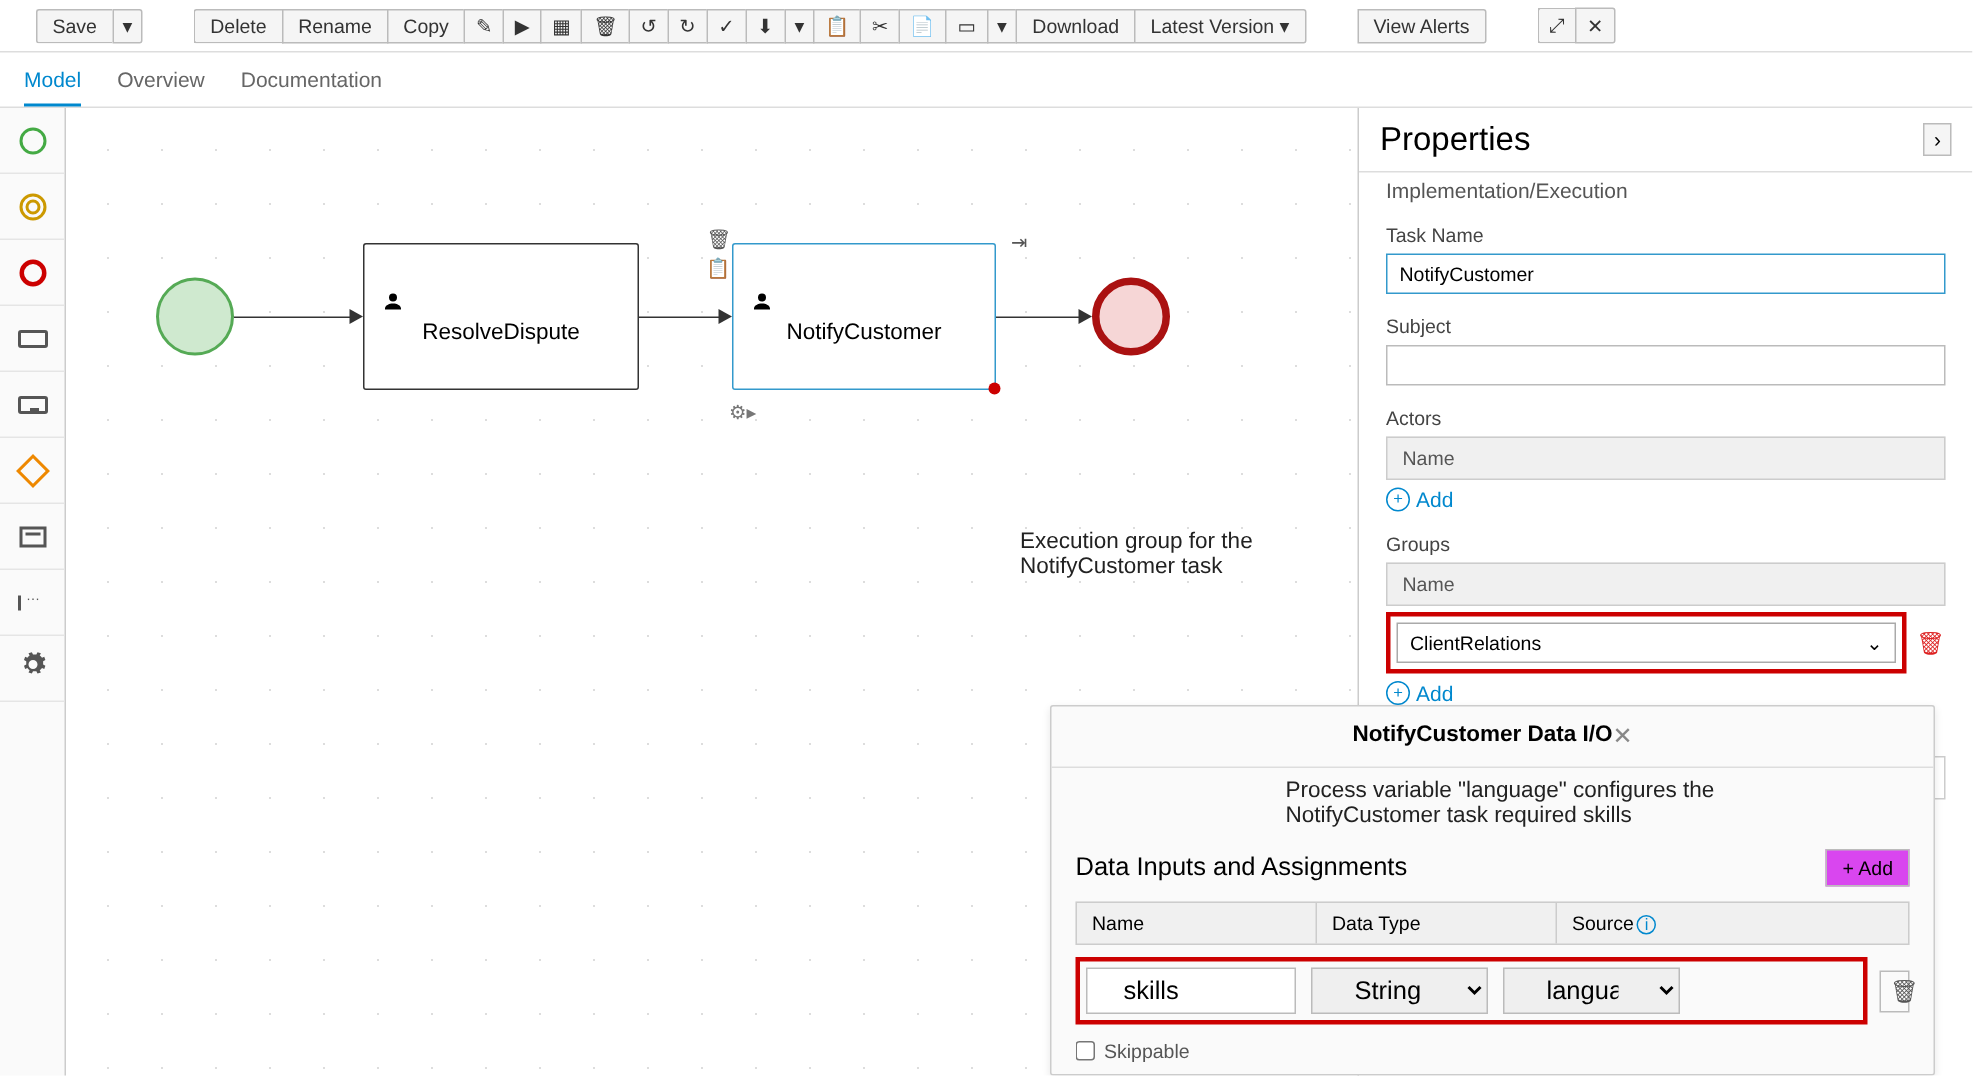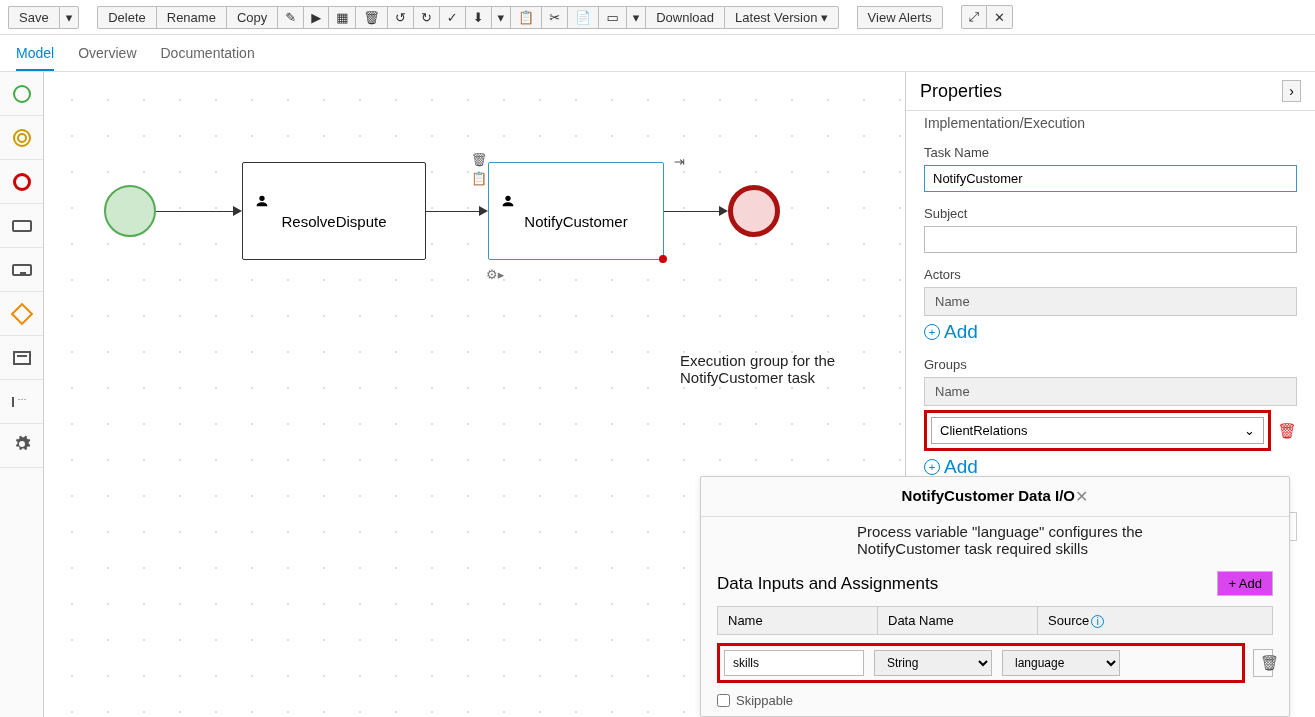--- a/index.html
+++ b/index.html
@@ -8,7 +8,7 @@
 
 .toolbar { display: flex; align-items: center; padding: 5px 8px; border-bottom: 1px solid #ddd; gap: 4px; }
 .btn { border: 1px solid #bbb; background: #f5f5f5; padding: 3px 10px; font-size: 13px; cursor: pointer; color: #333; border-radius: 2px; }
-.btn-group { display: flex; }
+.btn-group { display: flex; margin-left: 16px; }
 .btn-group .btn { border-radius: 0; border-right: none; }
 .btn-group .btn:first-child { border-radius: 2px 0 0 2px; }
 .btn-group .btn:last-child { border-radius: 0 2px 2px 0; border-right: 1px solid #bbb; }

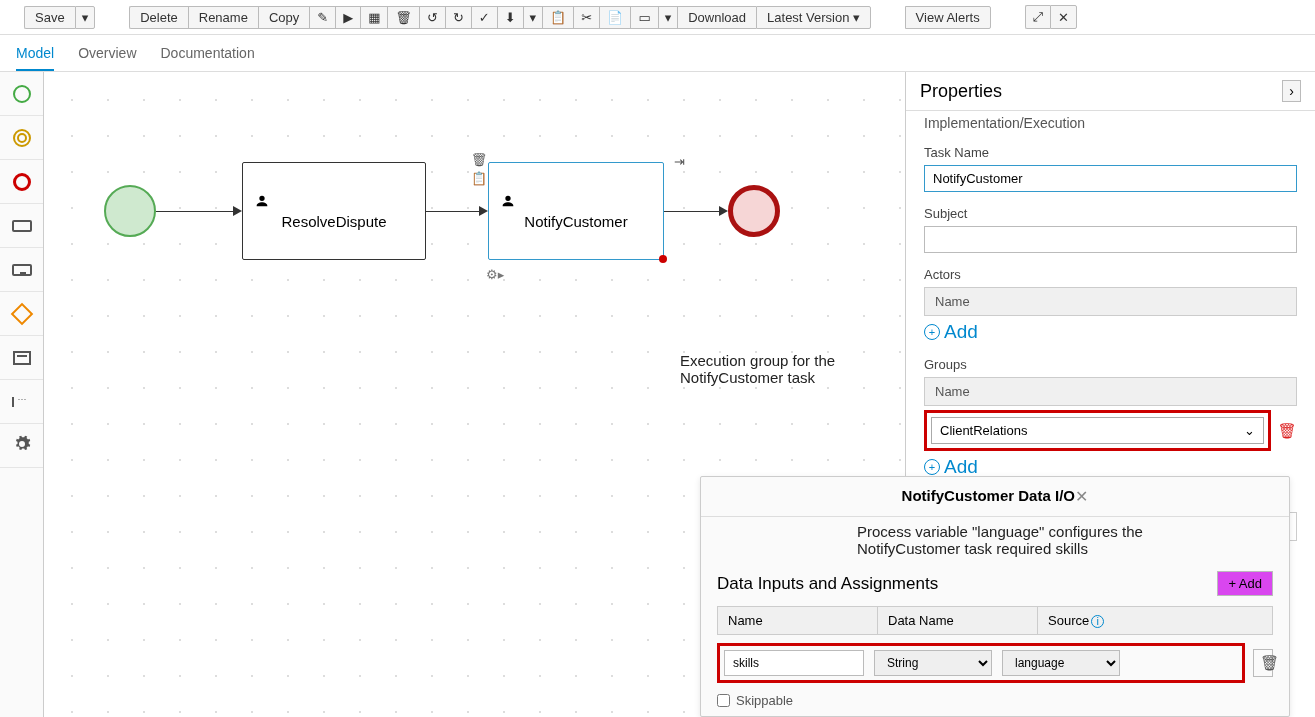--- a/index.html
+++ b/index.html
@@ -60,7 +60,7 @@
 
 .props { width: 410px; border-left: 1px solid #ccc; padding: 0; overflow-y: hidden; position:relative; }
 .props-header { display:flex; justify-content:space-between; align-items:center; padding:8px 14px; border-bottom:1px solid #ddd; }
-.props-header h2 { font-size:18px; font-weight:400; }
+.props-header h2 { font-size:22px; font-weight:400; }
 .collapse-btn { border:1px solid #bbb; padding:2px 6px; cursor:pointer; background:#f5f5f5; font-size:14px; }
 .props-body { padding: 8px 18px; }
 .field { margin-bottom: 14px; }

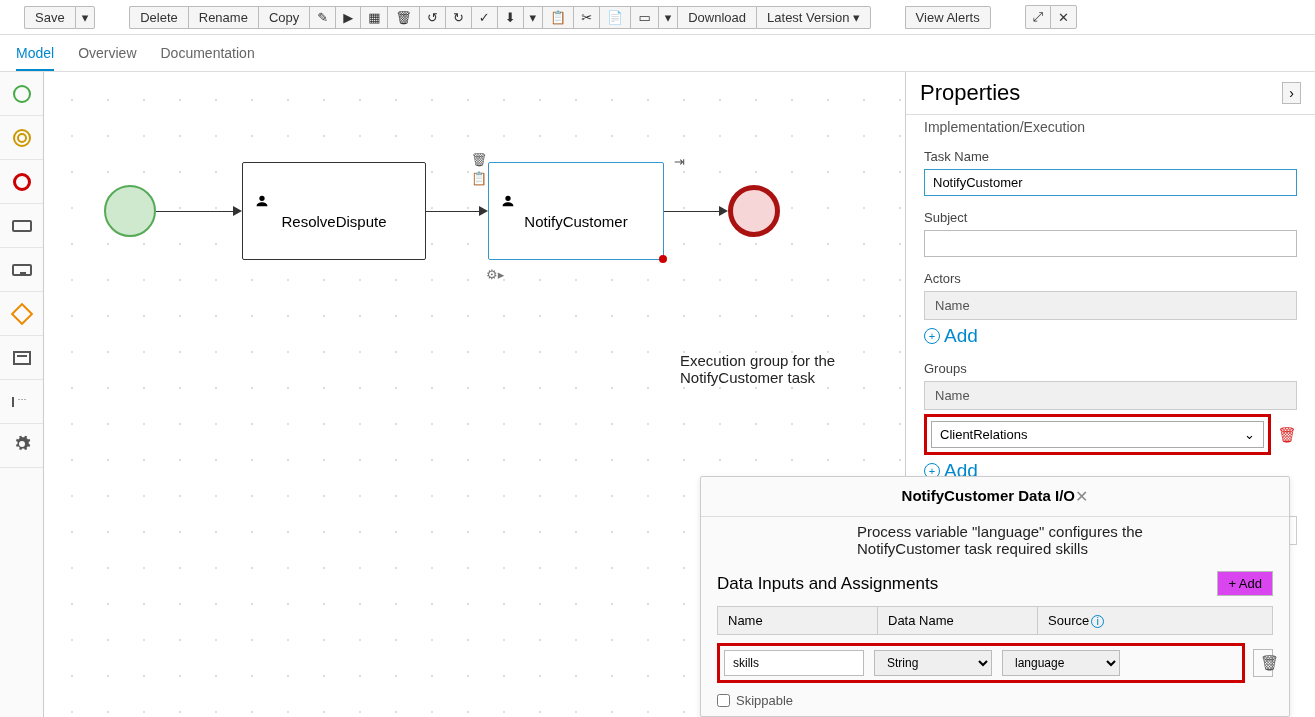--- a/index.html
+++ b/index.html
@@ -70,7 +70,7 @@
 .tbl-head { display:flex; background:#f0f0f0; border:1px solid #ccc; font-size:13px; }
 .tbl-head .th { flex:1; padding:6px 10px; color:#555; }
 .tbl-head .th-icon { width:28px; }
-.add-link { color:#0088ce; font-size:19px; cursor:pointer; display:inline-flex; align-items:center; gap:4px; margin-top:5px; }
+.add-link { color:#0088ce; font-size:14px; cursor:pointer; display:inline-flex; align-items:center; gap:4px; margin-top:5px; }
 .add-link::before { content:'\002b'; display:inline-flex; width:14px; height:14px; border:1px solid #0088ce; border-radius:50%; align-items:center; justify-content:center; font-size:11px; }
 .group-row { display:flex; gap:6px; margin-top:4px; align-items:center; }
 .group-select { flex:1; border:3px solid #c00; padding:4px; }

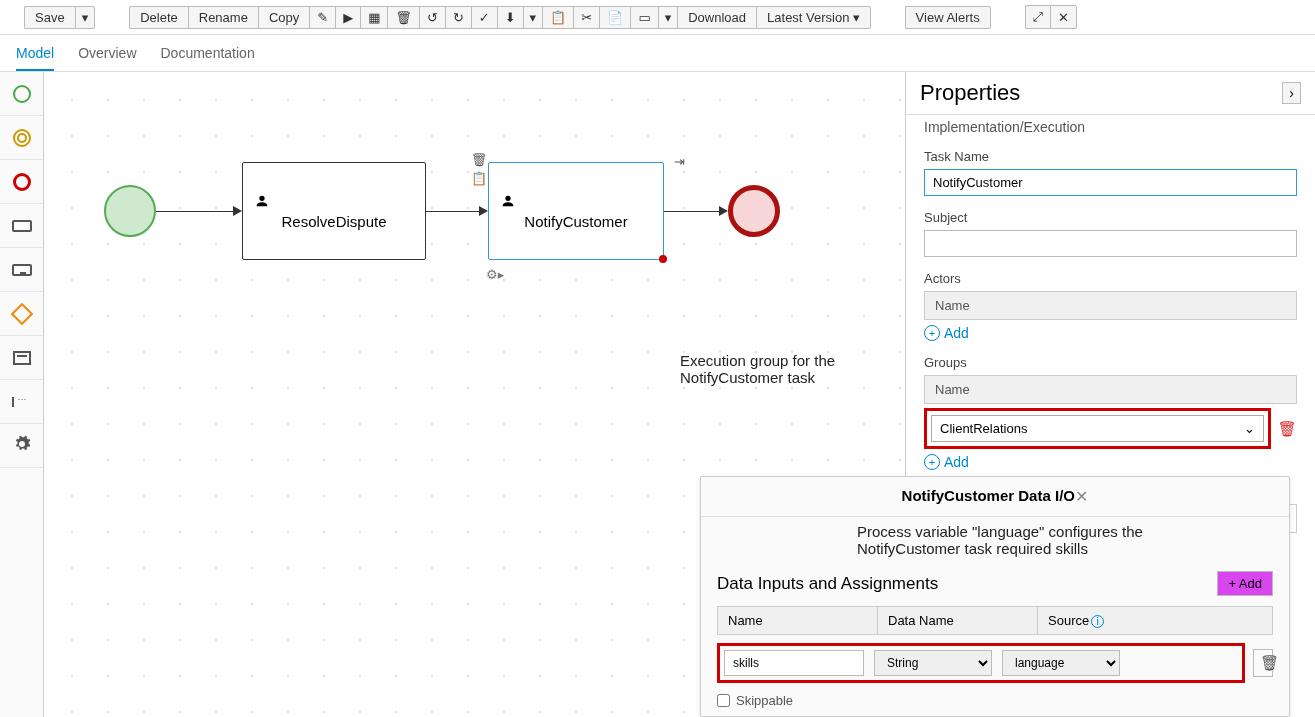--- a/index.html
+++ b/index.html
@@ -300,7 +300,7 @@
     </div>
     <div class="io-table-head">
       <div class="io-col-name">Name</div>
-      <div class="io-col-type">Data Name</div>
+      <div class="io-col-type">Data Type</div>
       <div class="io-col-src">
         <span>Source</span><span class="info-ico">i</span>
       </div>

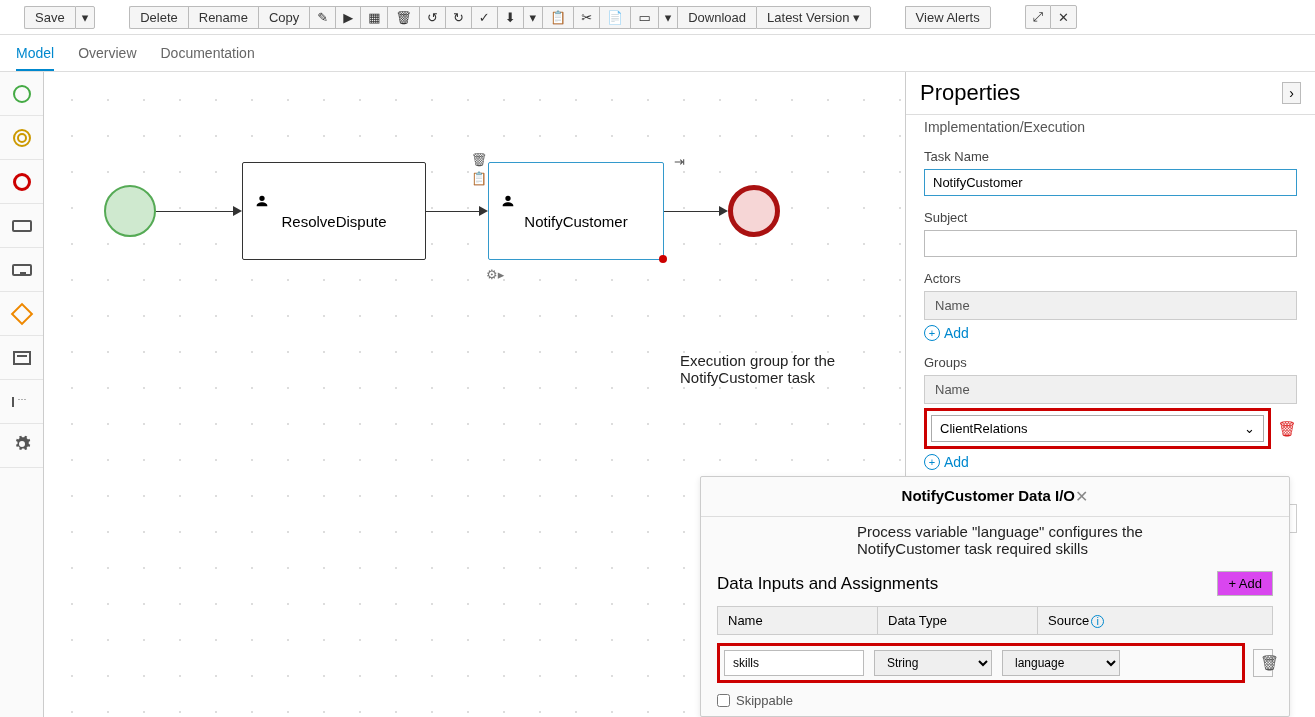--- a/index.html
+++ b/index.html
@@ -95,7 +95,7 @@
 .io-col-src { flex:1; }
 .io-row-wrap { display:flex; gap:8px; margin-top:8px; align-items:center; }
 .io-row { flex:1; border:3px solid #c00; padding:4px; display:flex; gap:10px; }
-.io-row input, .io-row select { border:1px solid #bbb; padding:4px 8px; font-size:12px; }
+.io-row input, .io-row select { border:1px solid #bbb; padding:4px 24px; font-size:17px; }
 .io-row input { width:140px; }
 .io-row select { width:118px; }
 .skippable { display:flex; align-items:center; gap:6px; font-size:13px; margin-top:10px; color:#555; }

